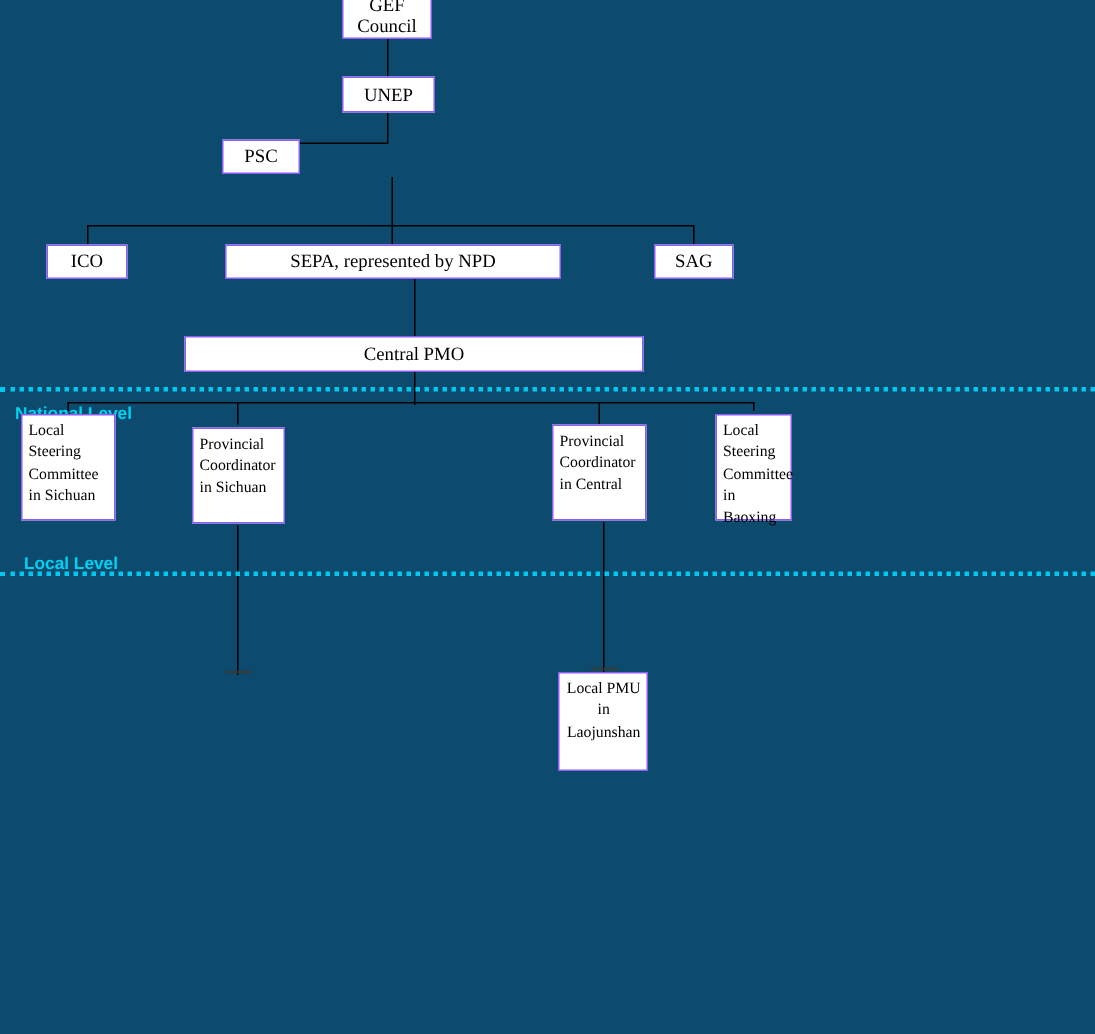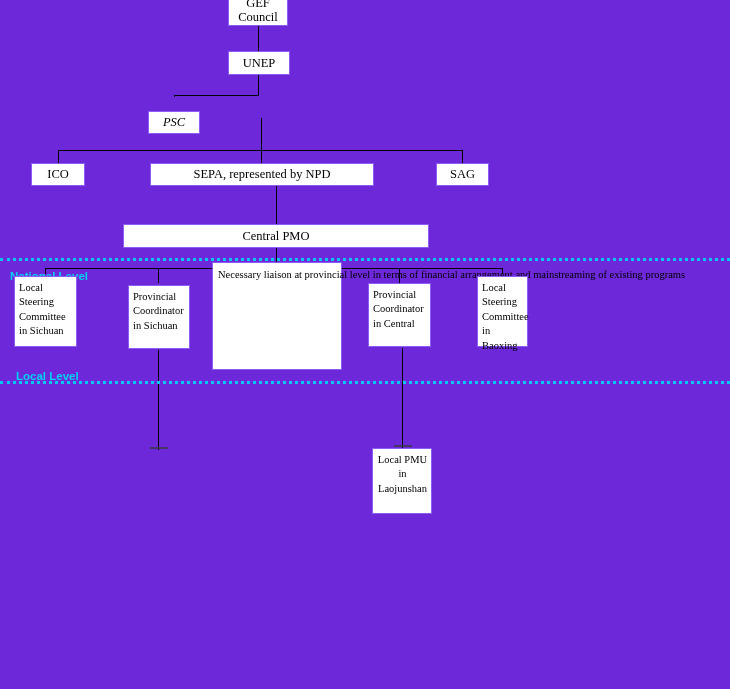--- a/index.html
+++ b/index.html
@@ -12,7 +12,7 @@
     position: relative;
     width: 730px;
     height: 689px;
-    background: #6d28d9;
+    background: #0c4a6e;
     overflow: hidden;
     font-family: "Liberation Serif", "DejaVu Serif", serif;
   }

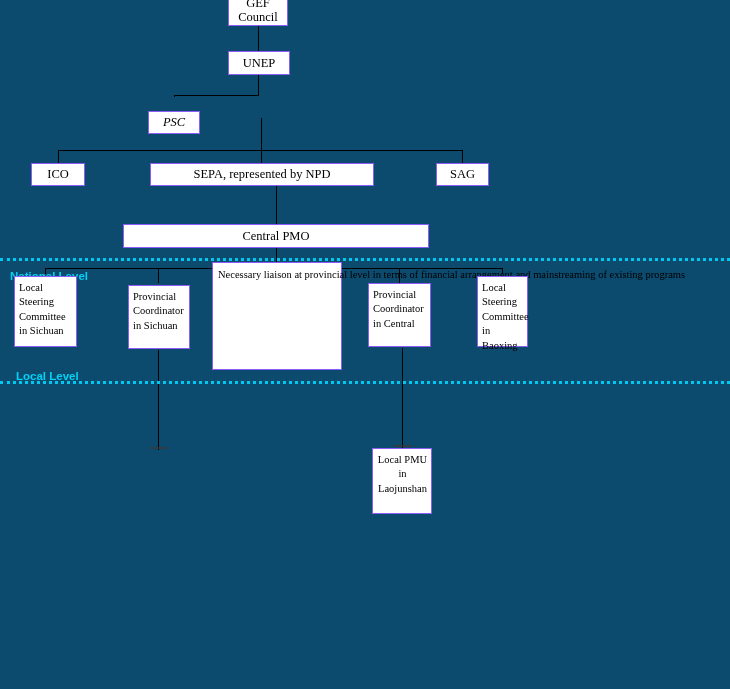--- a/index.html
+++ b/index.html
@@ -133,7 +133,7 @@
 
   <div class="node center" style="left:228px; top:51px; width:62px; height:24px;">UNEP</div>
 
-  <div class="node center" style="left:148px; top:111px; width:52px; height:23px;font-style:italic;">PSC</div>
+  <div class="node center" style="left:148px; top:93px; width:52px; height:23px;">PSC</div>
 
   <div class="node center" style="left:31px; top:163px; width:54px; height:23px;">ICO</div>
 

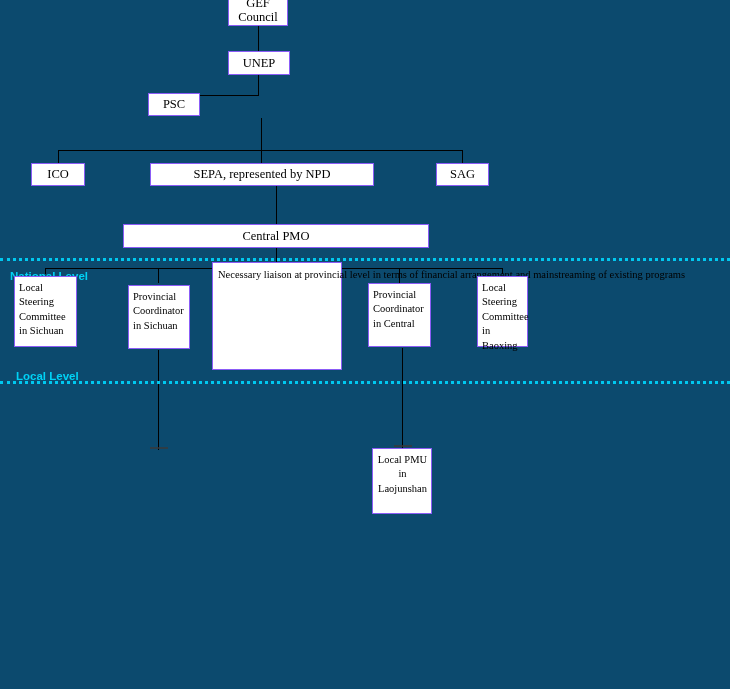--- a/index.html
+++ b/index.html
@@ -150,7 +150,6 @@
 
   <div class="node leaf wrap" style="left:14px; top:276px; width:63px; height:71px;">Local Steering Committee in Sichuan</div>
 
-  <div class="node para" style="left:212px; top:262px; width:130px; height:108px;">Necessary liaison at provincial level in terms of financial arrangement and mainstreaming of existing programs</div>
 
   <div class="node leaf wrap" style="left:368px; top:283px; width:63px; height:64px;">Provincial Coordinator in Central</div>
 

